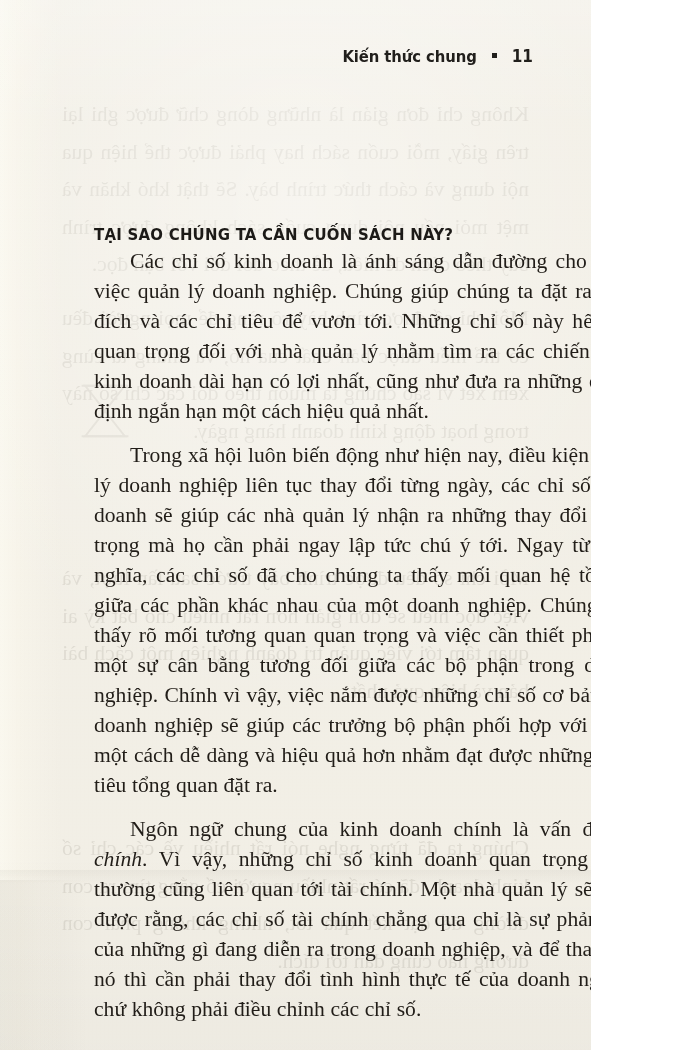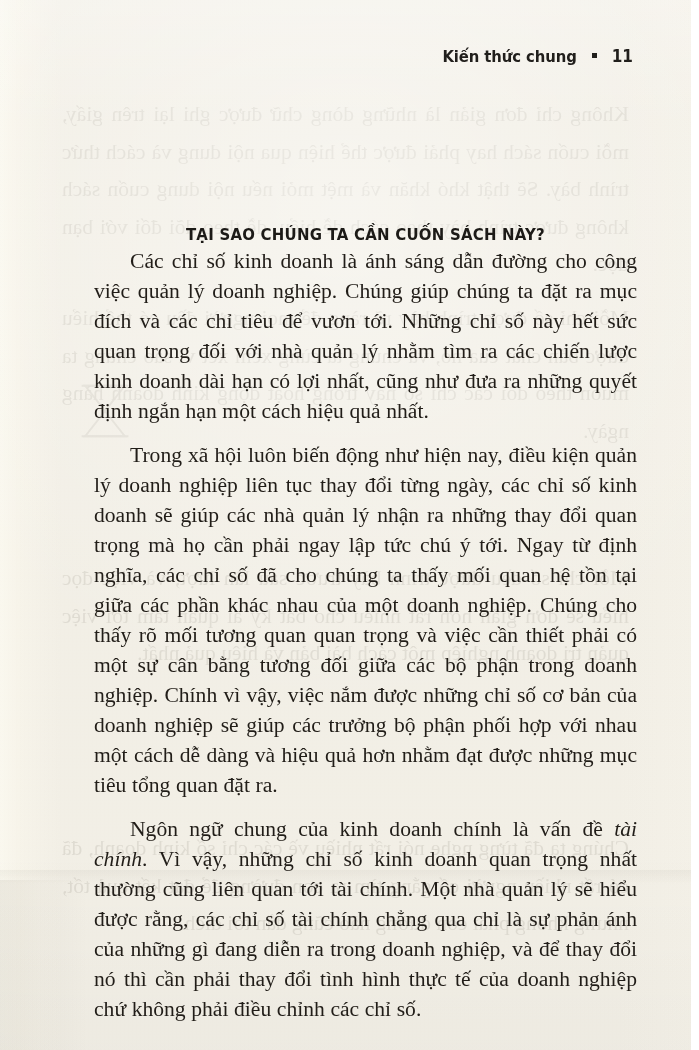--- a/index.html
+++ b/index.html
@@ -10,7 +10,7 @@
 
   .page {
     position: relative;
-    width: 691px;
+    width: 591px;
     height: 1050px;
     overflow: hidden;
     background: #22c55e;

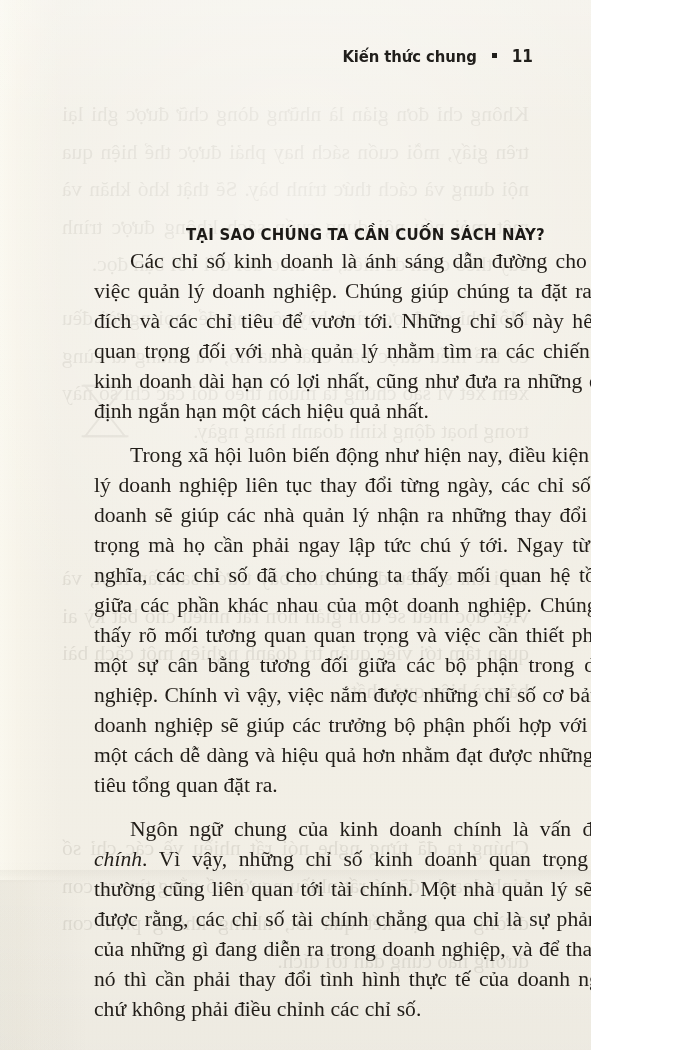--- a/index.html
+++ b/index.html
@@ -143,7 +143,7 @@
     color: #1c1a17;
     line-height: 1.25;
   }
-  .heading-1 { margin-bottom: 19px; text-align: center; }
+  .heading-1 { margin-bottom: 19px; }
 
   p.body {
     margin: 0 0 0 0;

